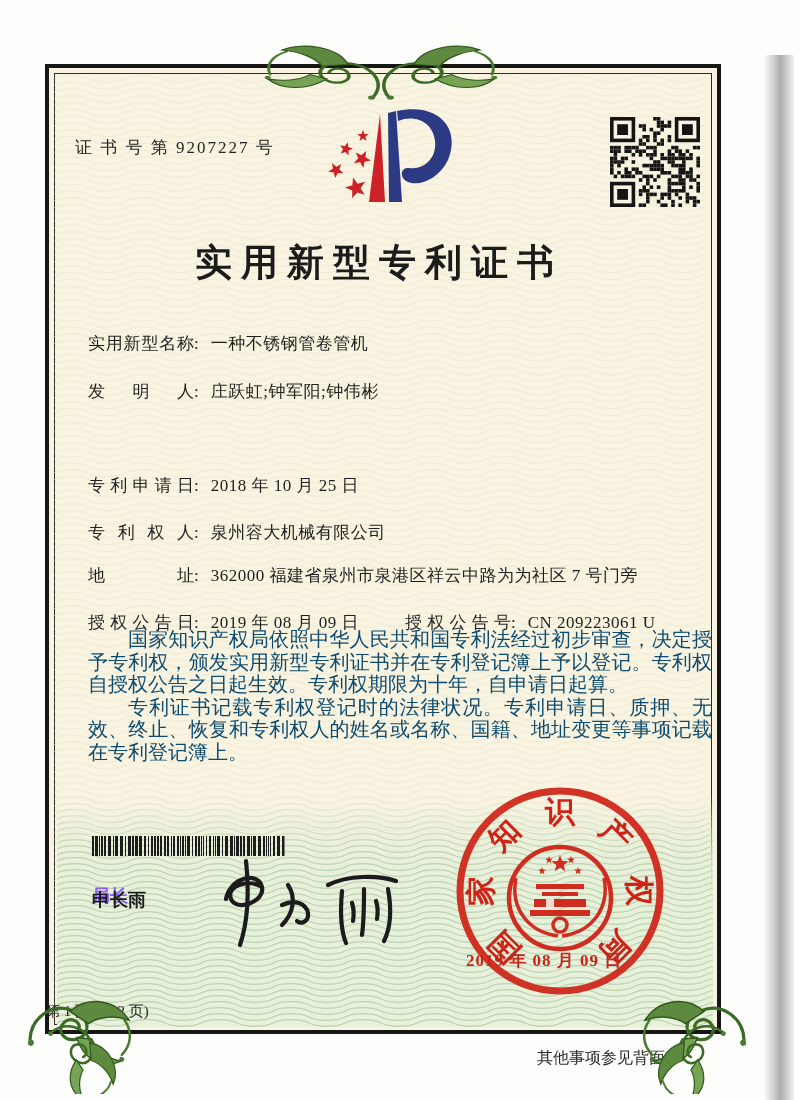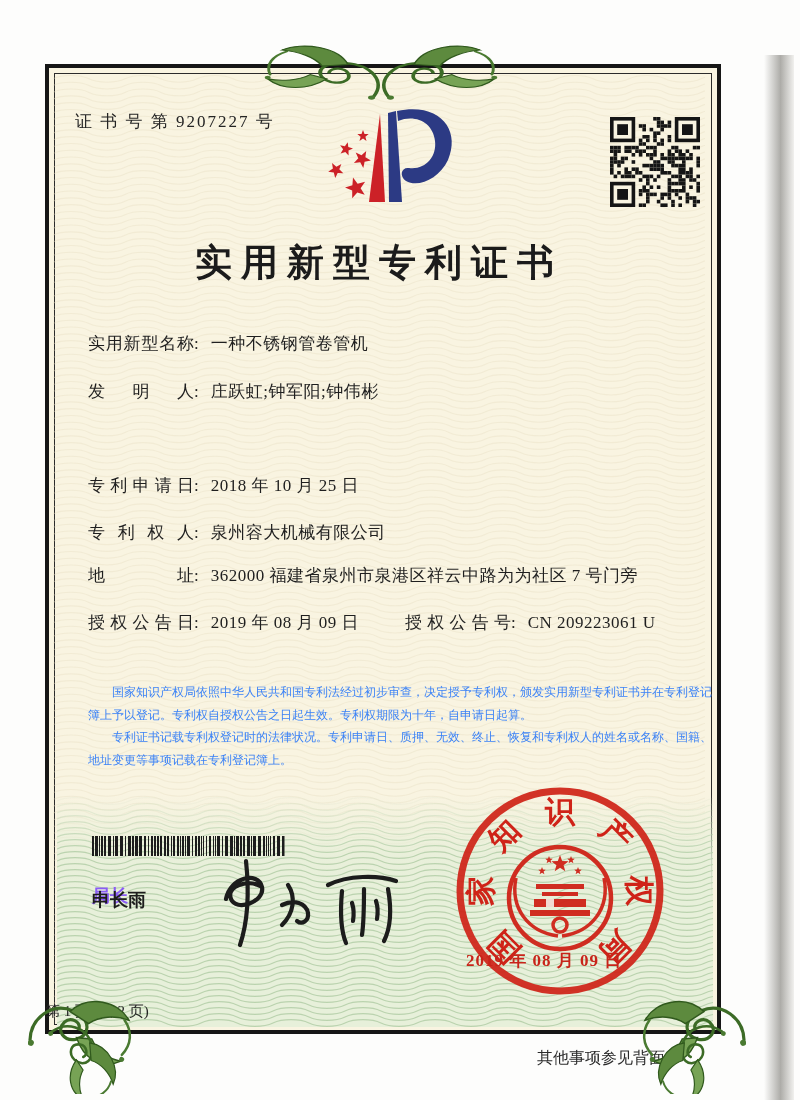--- a/index.html
+++ b/index.html
@@ -15,7 +15,7 @@
   #edge-shadow{right:6px;top:55px;width:30px;height:1045px;
      background:linear-gradient(90deg,rgba(110,108,100,0) 0%,rgba(95,93,86,0.5) 55%,rgba(205,203,196,0.25) 100%);}
 
-  #cert-no{left:75px;top:110px;font-size:17px;letter-spacing:2px;color:#242424;text-align:center;}
+  #cert-no{left:75px;top:136px;font-size:17px;letter-spacing:2px;color:#242424;text-align:center;}
 
   #logo{left:305px;top:96px;width:165px;height:132px;}
   #qr{left:610px;top:117px;width:90px;height:90px;}

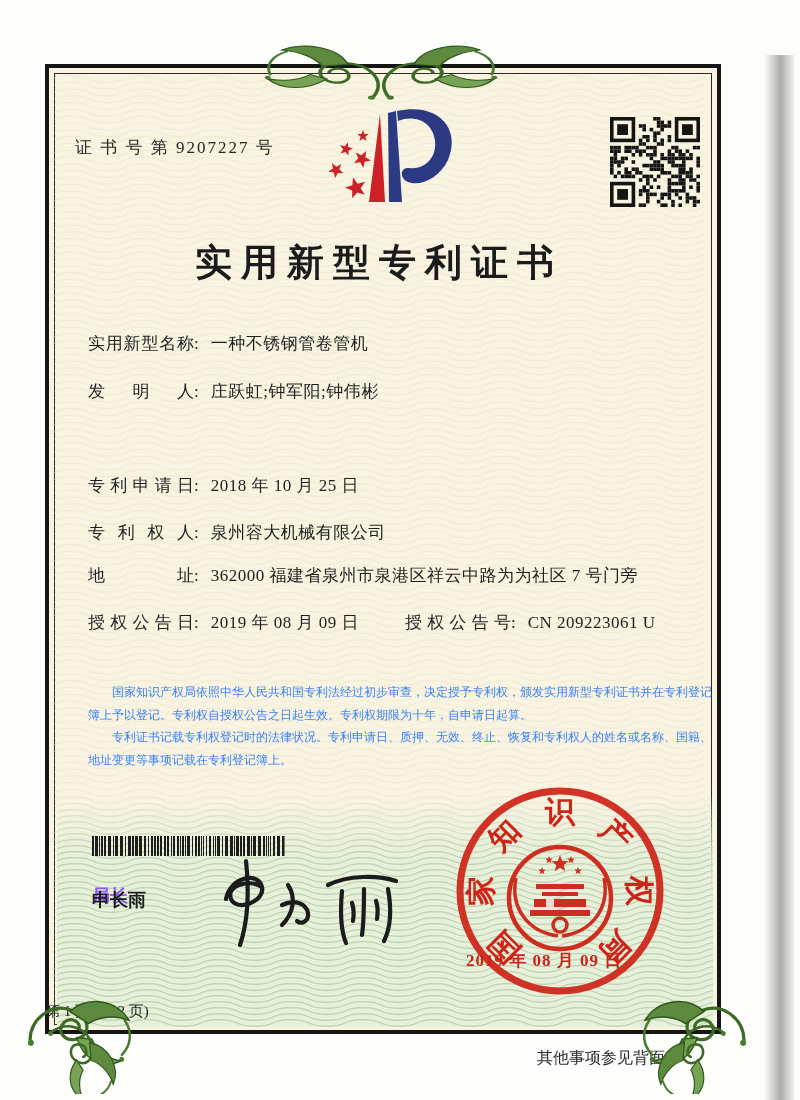--- a/index.html
+++ b/index.html
@@ -29,7 +29,7 @@
   .fval{letter-spacing:0.5px;}
   .pair2{margin-left:46px;}
 
-  #paragraphs{left:88px;top:681px;width:624px;font-size:12px;line-height:22.6px;color:#3b82f6;}
+  #paragraphs{left:88px;top:628px;width:624px;font-size:20px;line-height:22.6px;color:#0c4a6e;}
   #paragraphs p{margin:0;text-indent:2em;text-align:justify;}
 
   #barcode{left:92px;top:836px;width:194px;height:20px;}

